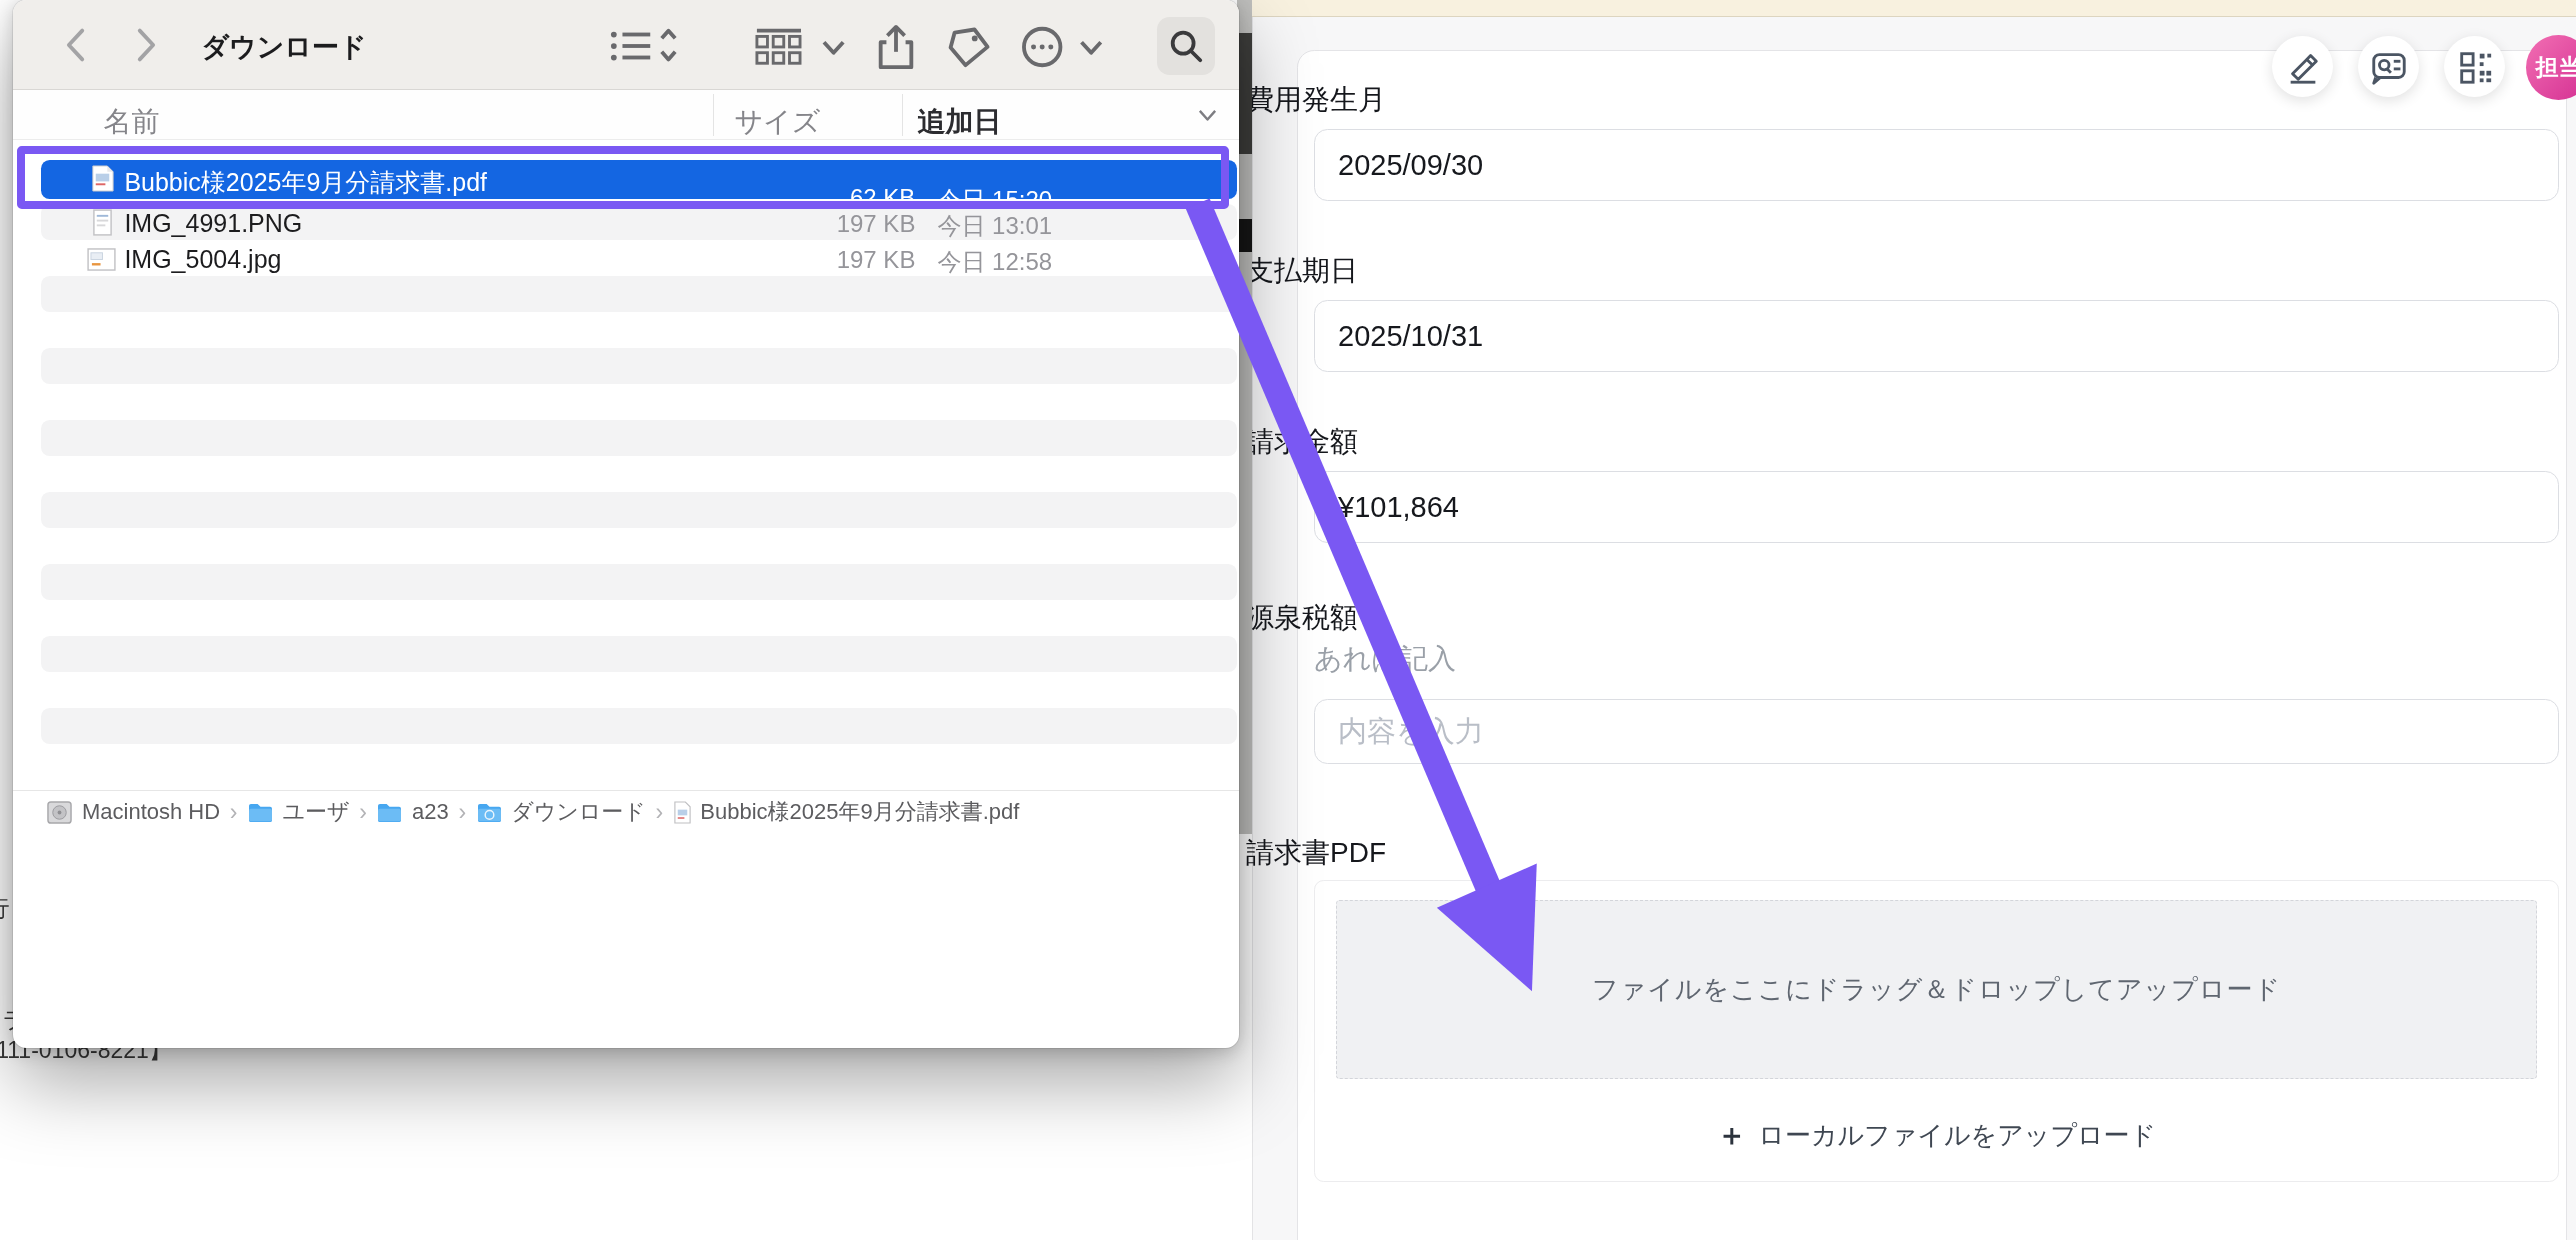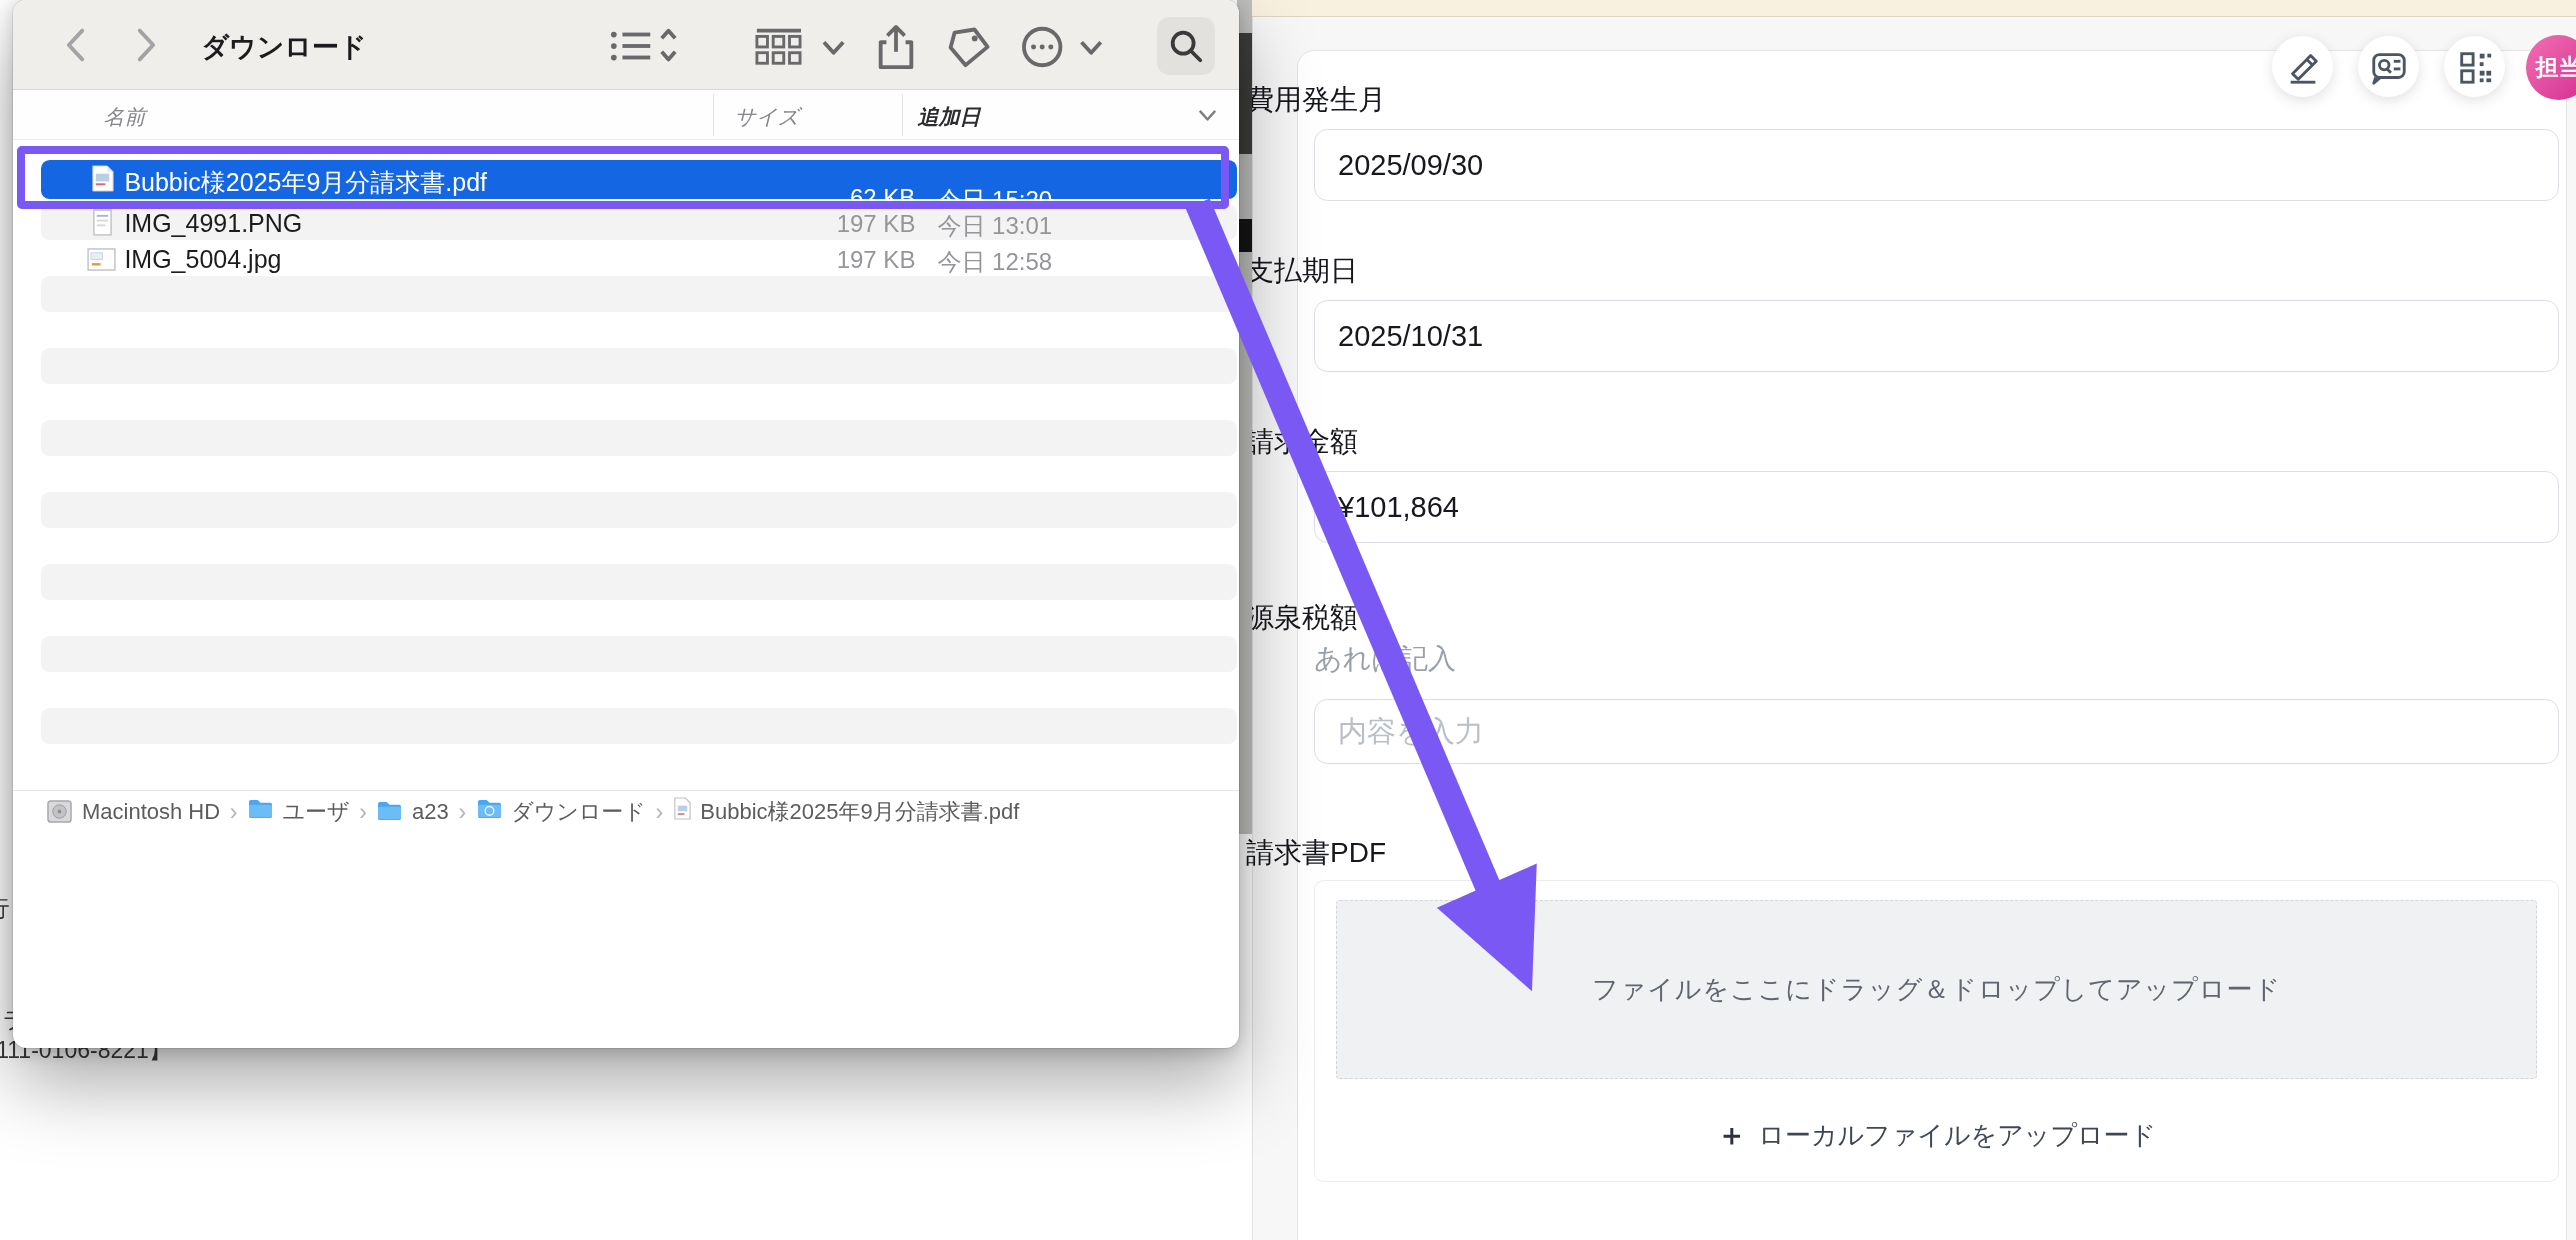--- a/index.html
+++ b/index.html
@@ -49,7 +49,7 @@
 
   #col-header { position:absolute; left:0; top:90px; width:100%; height:50px; background:#fefefe; border-bottom:1px solid #ececec; }
   .col-sep { position:absolute; top:3.8px; height:42px; width:1px; background:#e4e4e4; }
-  .col-label { position:absolute; top:12.5px; font-size:21px; color:#85858a;font-style:italic; }
+  .col-label { position:absolute; top:12.5px; font-size:28px; color:#85858a; }
   .col-label.active { color:#2c2c30; font-weight:600; }
 
   .file-row { position:absolute; left:28px; width:1196px; height:36px; border-radius:8.6px; }

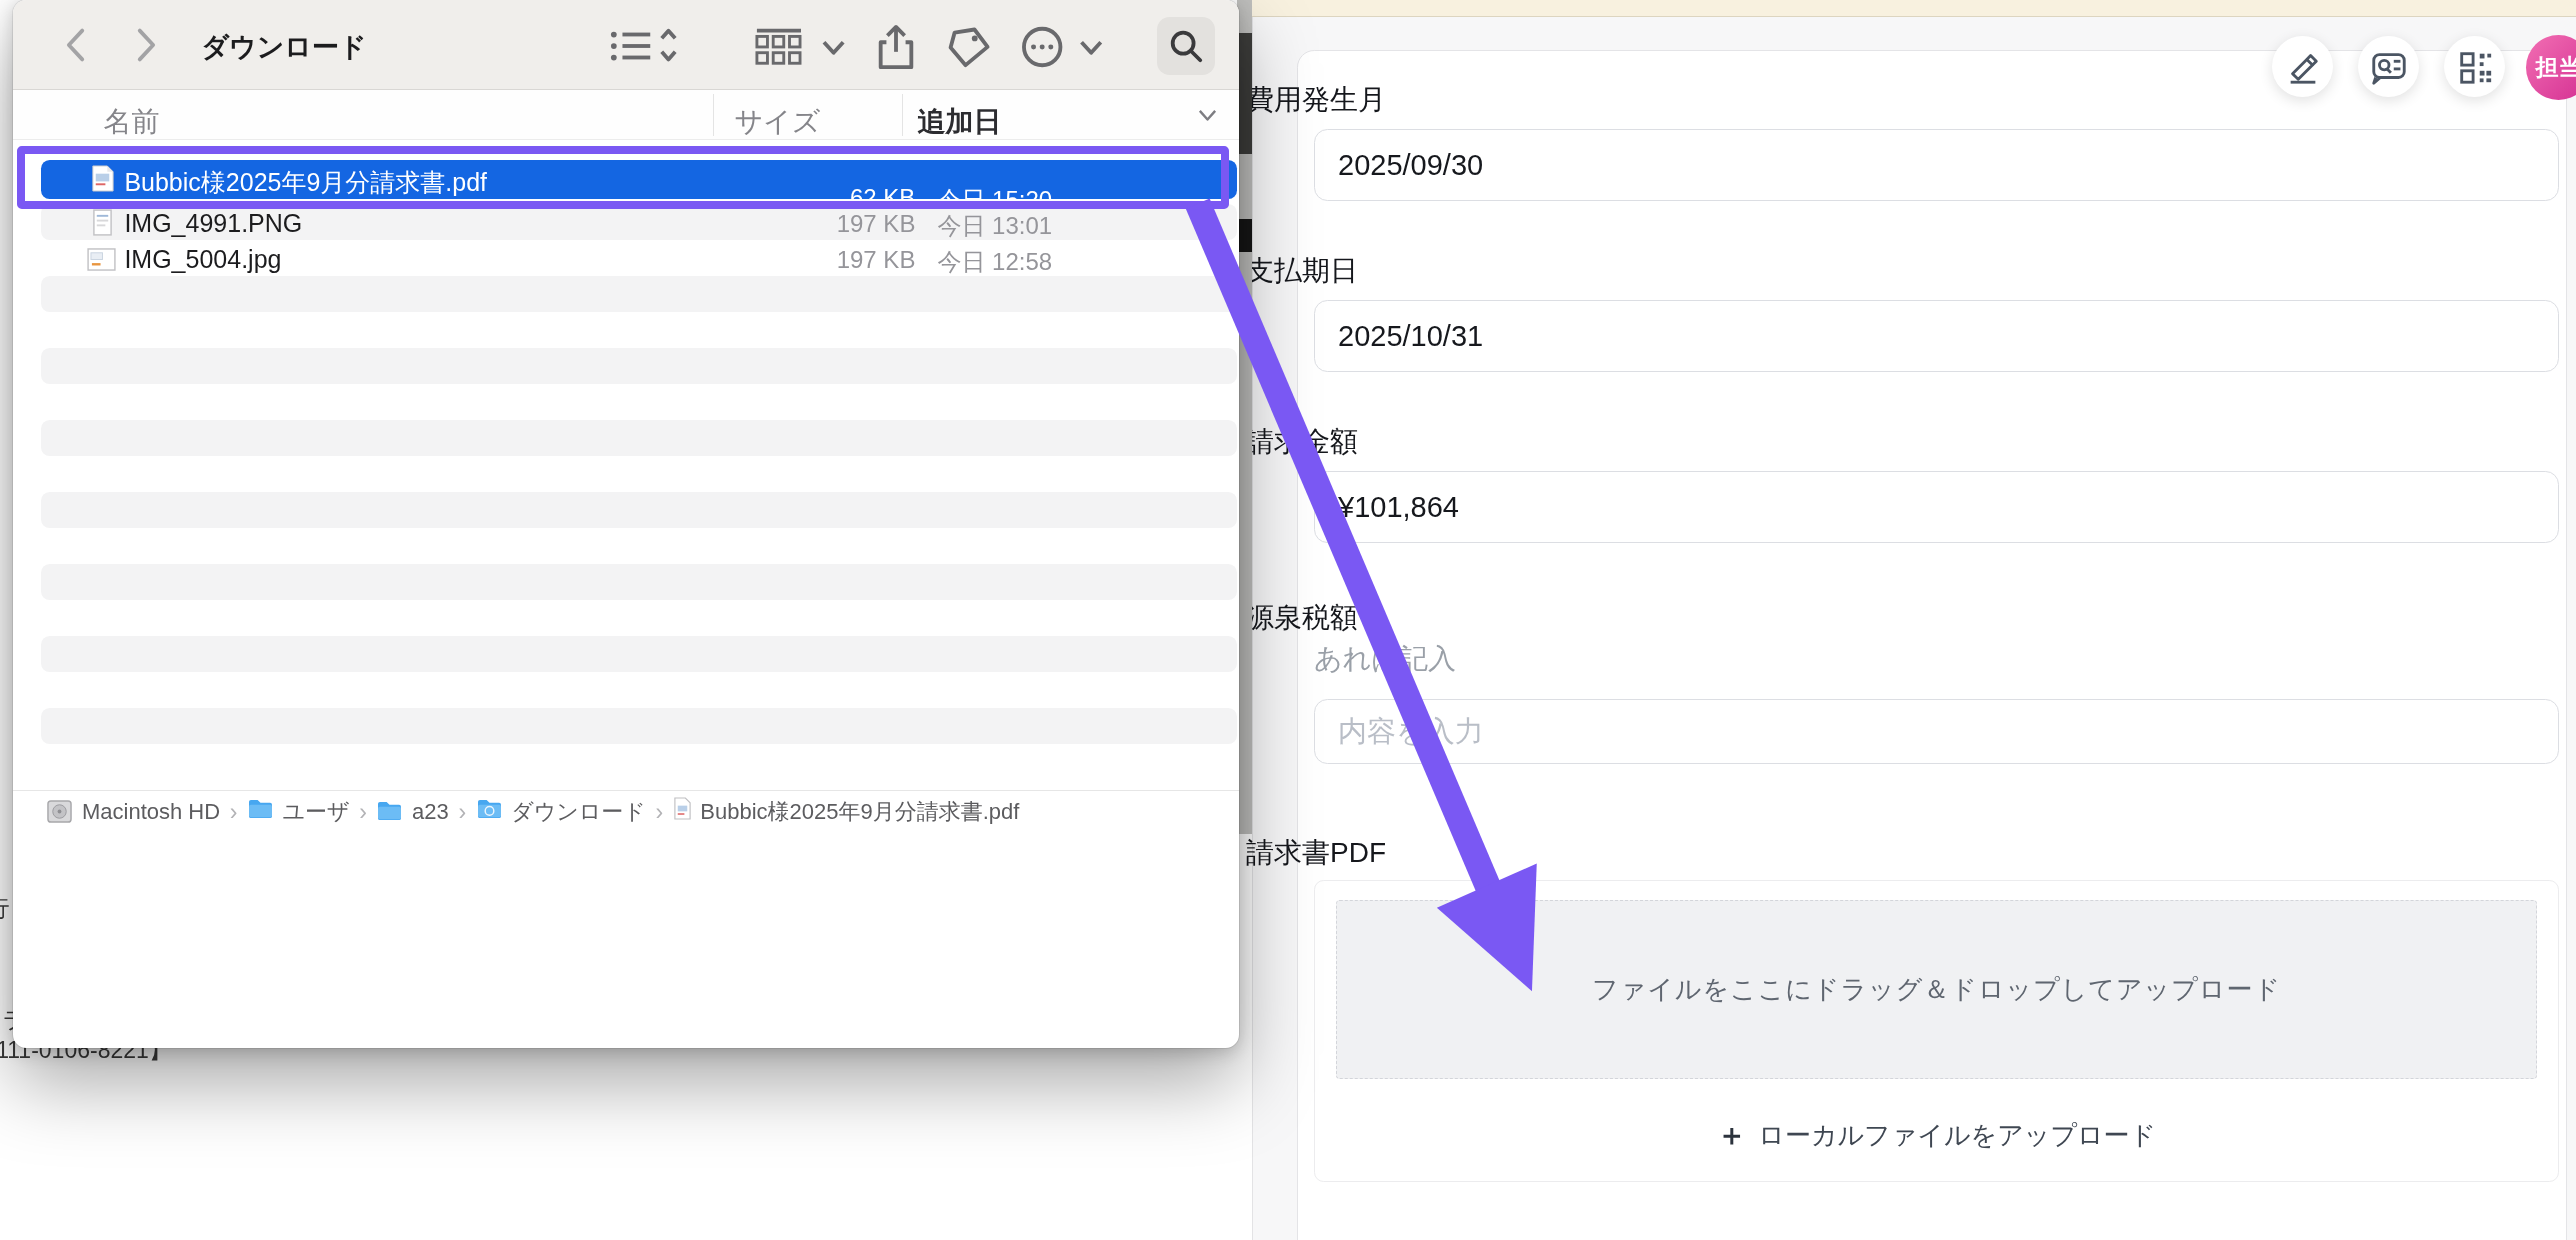--- a/index.html
+++ b/index.html
@@ -67,7 +67,7 @@
 
   #path-bar { position:absolute; left:0; top:790px; width:100%; height:43px; border-top:1px solid #e6e6e6;
     display:flex; align-items:center; gap:9.6px; padding-left:33px; border-radius:0 0 13.4px 13.4px; background:#fff; }
-  .path-item { display:flex; align-items:flex-start; gap:8.6px; font-size:22px; color:#5c5c5f; white-space:nowrap; }
+  .path-item { display:flex; align-items:center; gap:8.6px; font-size:22px; color:#5c5c5f; white-space:nowrap; }
   .path-chev { font-size:23px; color:#b3b3b6; }
 
   

